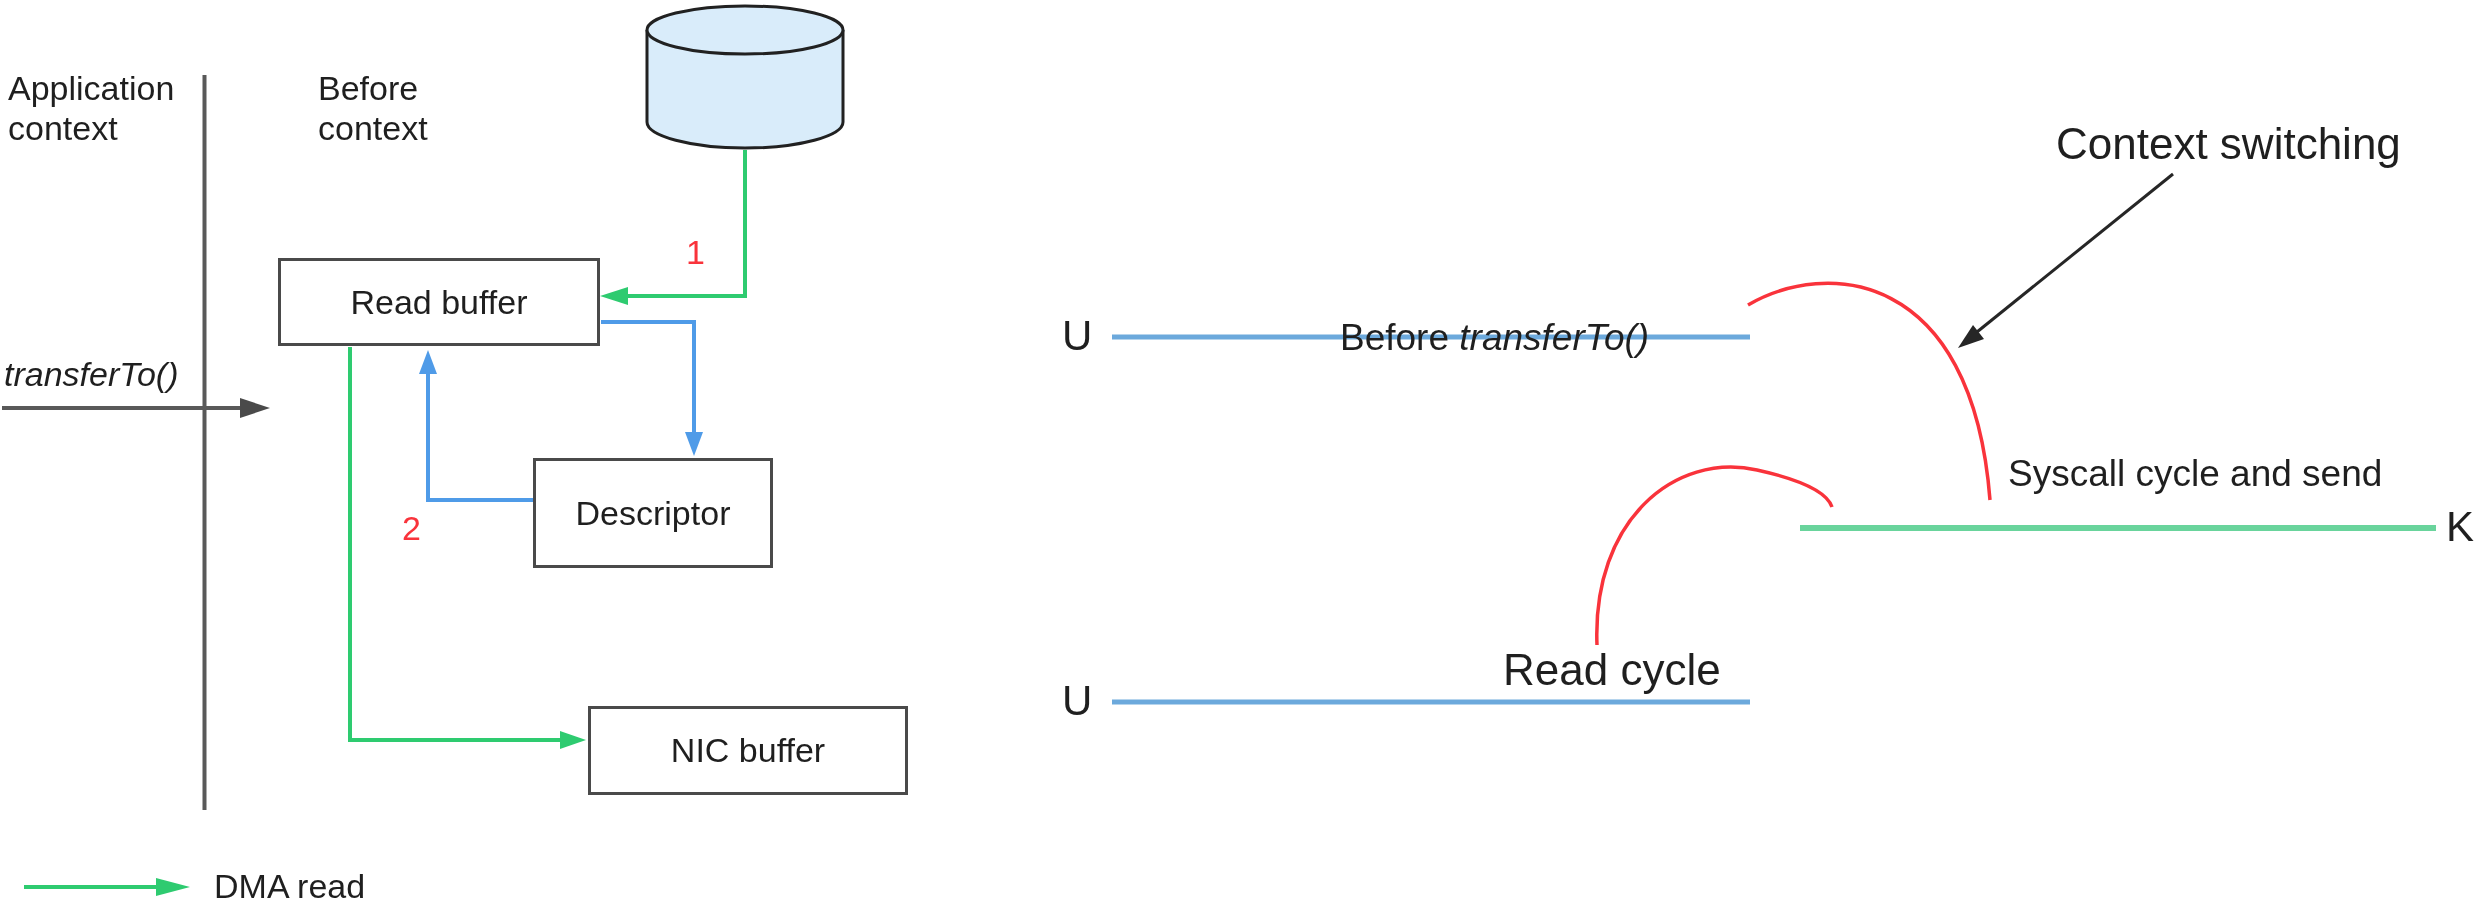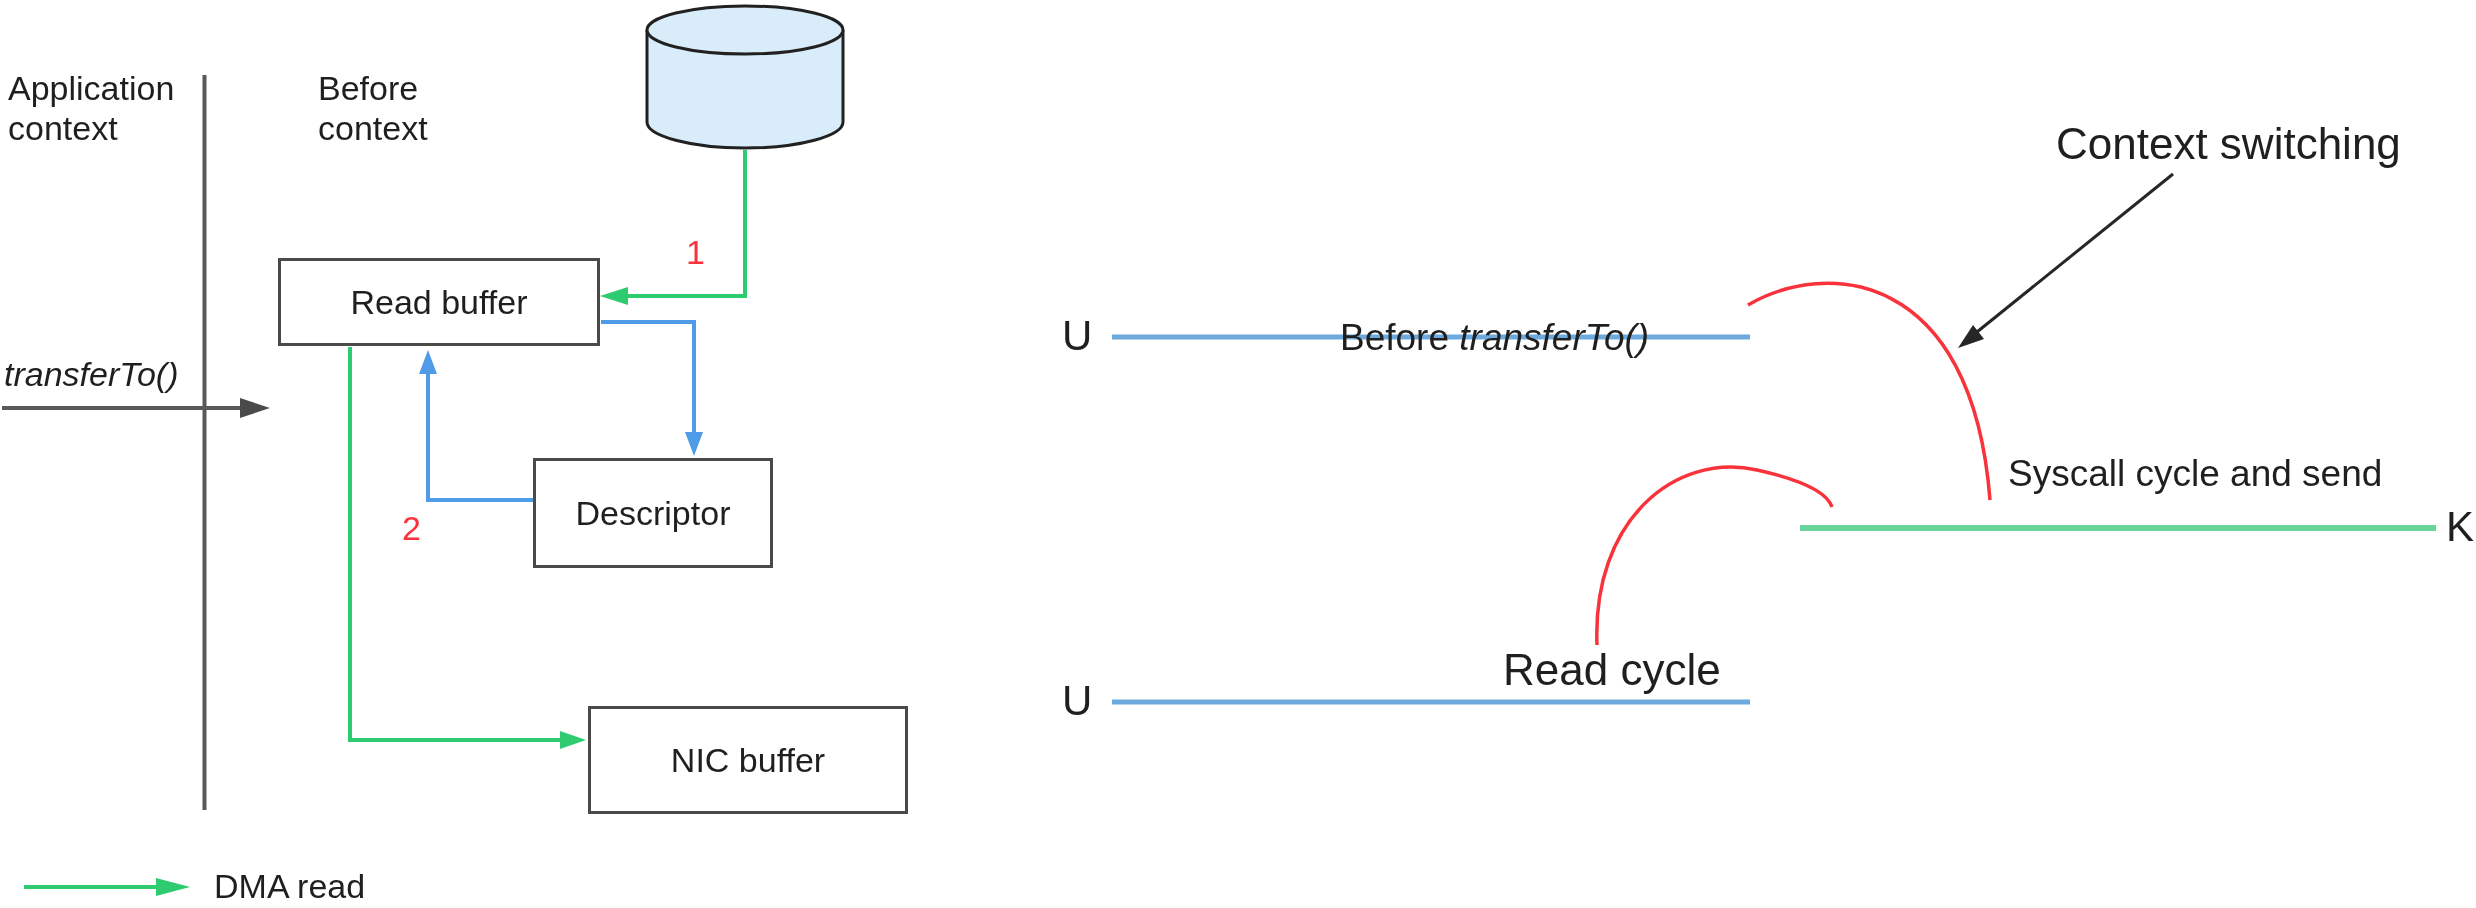--- a/index.html
+++ b/index.html
@@ -104,7 +104,7 @@
     <span>Descriptor</span>
   </div>
 
-  <div class="box" style="left:588px;top:706px;width:320px;height:108px;">
+  <div class="box" style="left:588px;top:706px;width:320px;height:89px;">
     <span>NIC buffer</span>
   </div>
 

